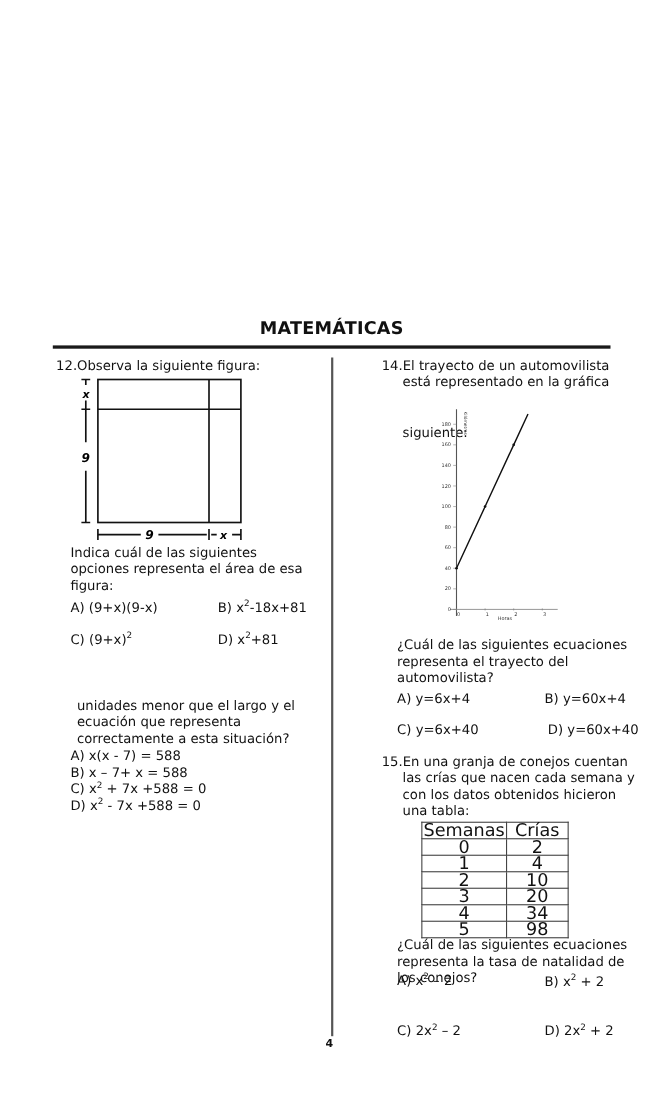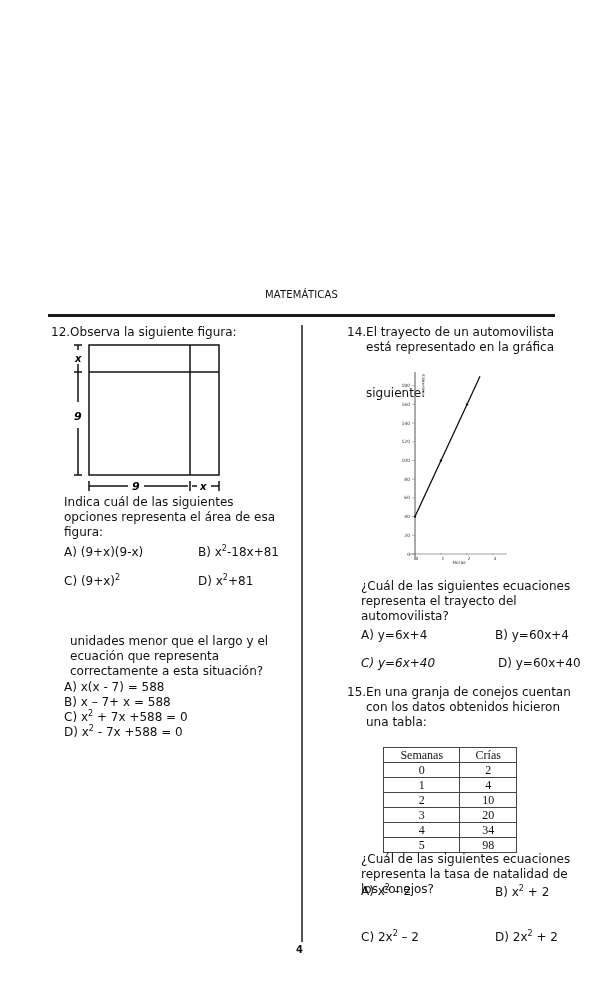--- a/index.html
+++ b/index.html
@@ -6,7 +6,7 @@
   body { width:603px; height:994px; position:relative; overflow:hidden;
          font-family:"DejaVu Sans", sans-serif; color:#111; font-size:12px; }
   .abs { position:absolute; }
-  .title { left:0; width:603px; top:289px; text-align:center; font-weight:normal; font-size:10px; letter-spacing:0.2px; }
+  .title { left:0; width:603px; top:289px; text-align:center; font-weight:bold; font-size:16px; letter-spacing:0.2px; }
   .rule { left:48px; top:314px; width:507px; height:3px; background:#1a1a1a; }
   .vdiv { left:301px; top:325px; width:2px; height:617px; background:#555; }
   .pagenum { left:296px; top:944px; font-weight:bold; font-size:10px; }

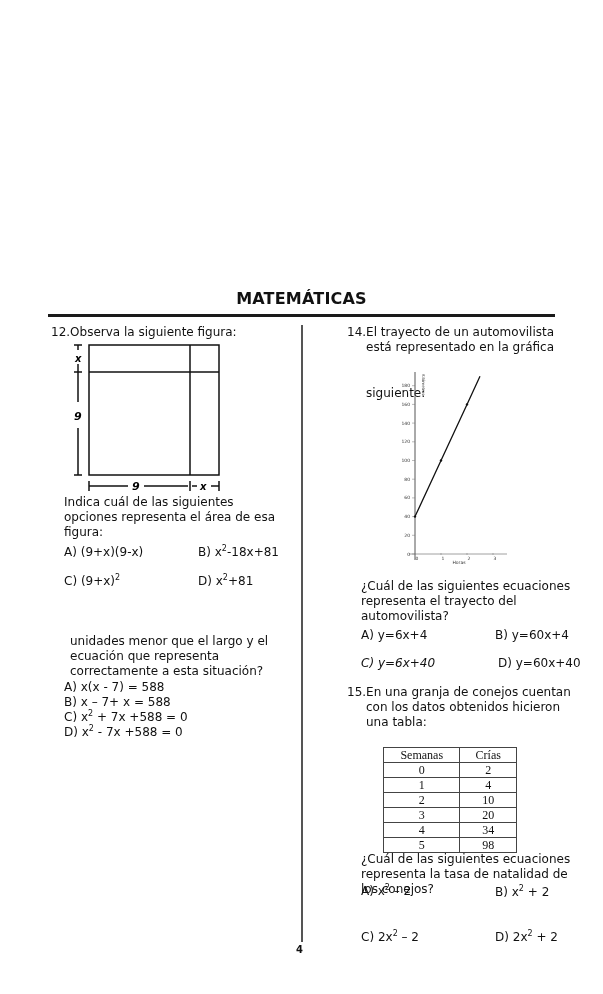--- a/index.html
+++ b/index.html
@@ -146,7 +146,7 @@
 </div>
 <div class="abs opt" style="left:361px; top:628px;"><span>A)</span>&nbsp;<span>y=6x+4</span></div>
 <div class="abs opt" style="left:495px; top:628px;"><span>B)</span>&nbsp;<span>y=60x+4</span></div>
-<div class="abs opt" style="left:361px; top:656px;font-style:italic;"><span>C)</span>&nbsp;<span>y=6x+40</span></div>
+<div class="abs opt" style="left:361px; top:656px;"><span>C)</span>&nbsp;<span>y=6x+40</span></div>
 <div class="abs opt" style="left:498px; top:656px;"><span>D)</span>&nbsp;<span>y=60x+40</span></div>
 
 <div class="abs q" style="left:347px; top:685px;">

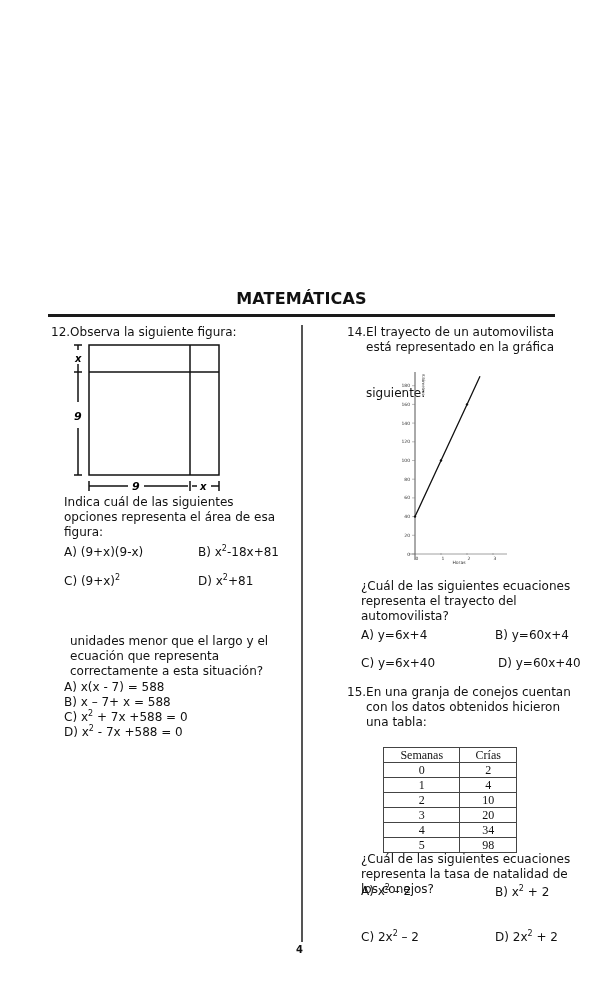--- a/index.html
+++ b/index.html
@@ -151,6 +151,7 @@
 
 <div class="abs q" style="left:347px; top:685px;">
   <div class="line"><span>15.</span><span>En una granja de conejos cuentan</span></div>
+  <div class="line" style="padding-left:19px;">las crías que nacen cada semana y</div>
   <div class="line" style="padding-left:19px;">con los datos obtenidos hicieron</div>
   <div class="line" style="padding-left:19px;">una tabla:</div>
 </div>

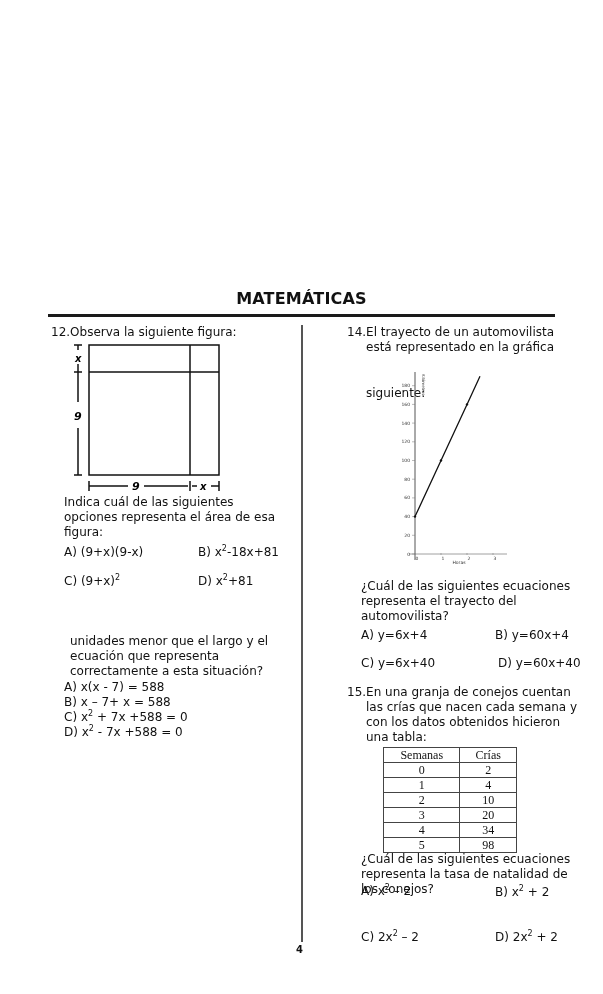--- a/index.html
+++ b/index.html
@@ -14,7 +14,7 @@
   .line { white-space:nowrap; }
   .opt { white-space:nowrap; font-size:12px; line-height:15px; }
   sup { font-size:8px; vertical-align:5px; line-height:0; }
-  table.crias { border-collapse:collapse; font-size:12px;font-family:Liberation Serif, serif; }
+  table.crias { border-collapse:collapse; font-size:16px; }
   table.crias td, table.crias th { border:1px solid #444; padding:0; text-align:center; height:14px; line-height:14px; font-weight:normal; }
   svg text { font-family:"DejaVu Sans", sans-serif; }
 </style>

